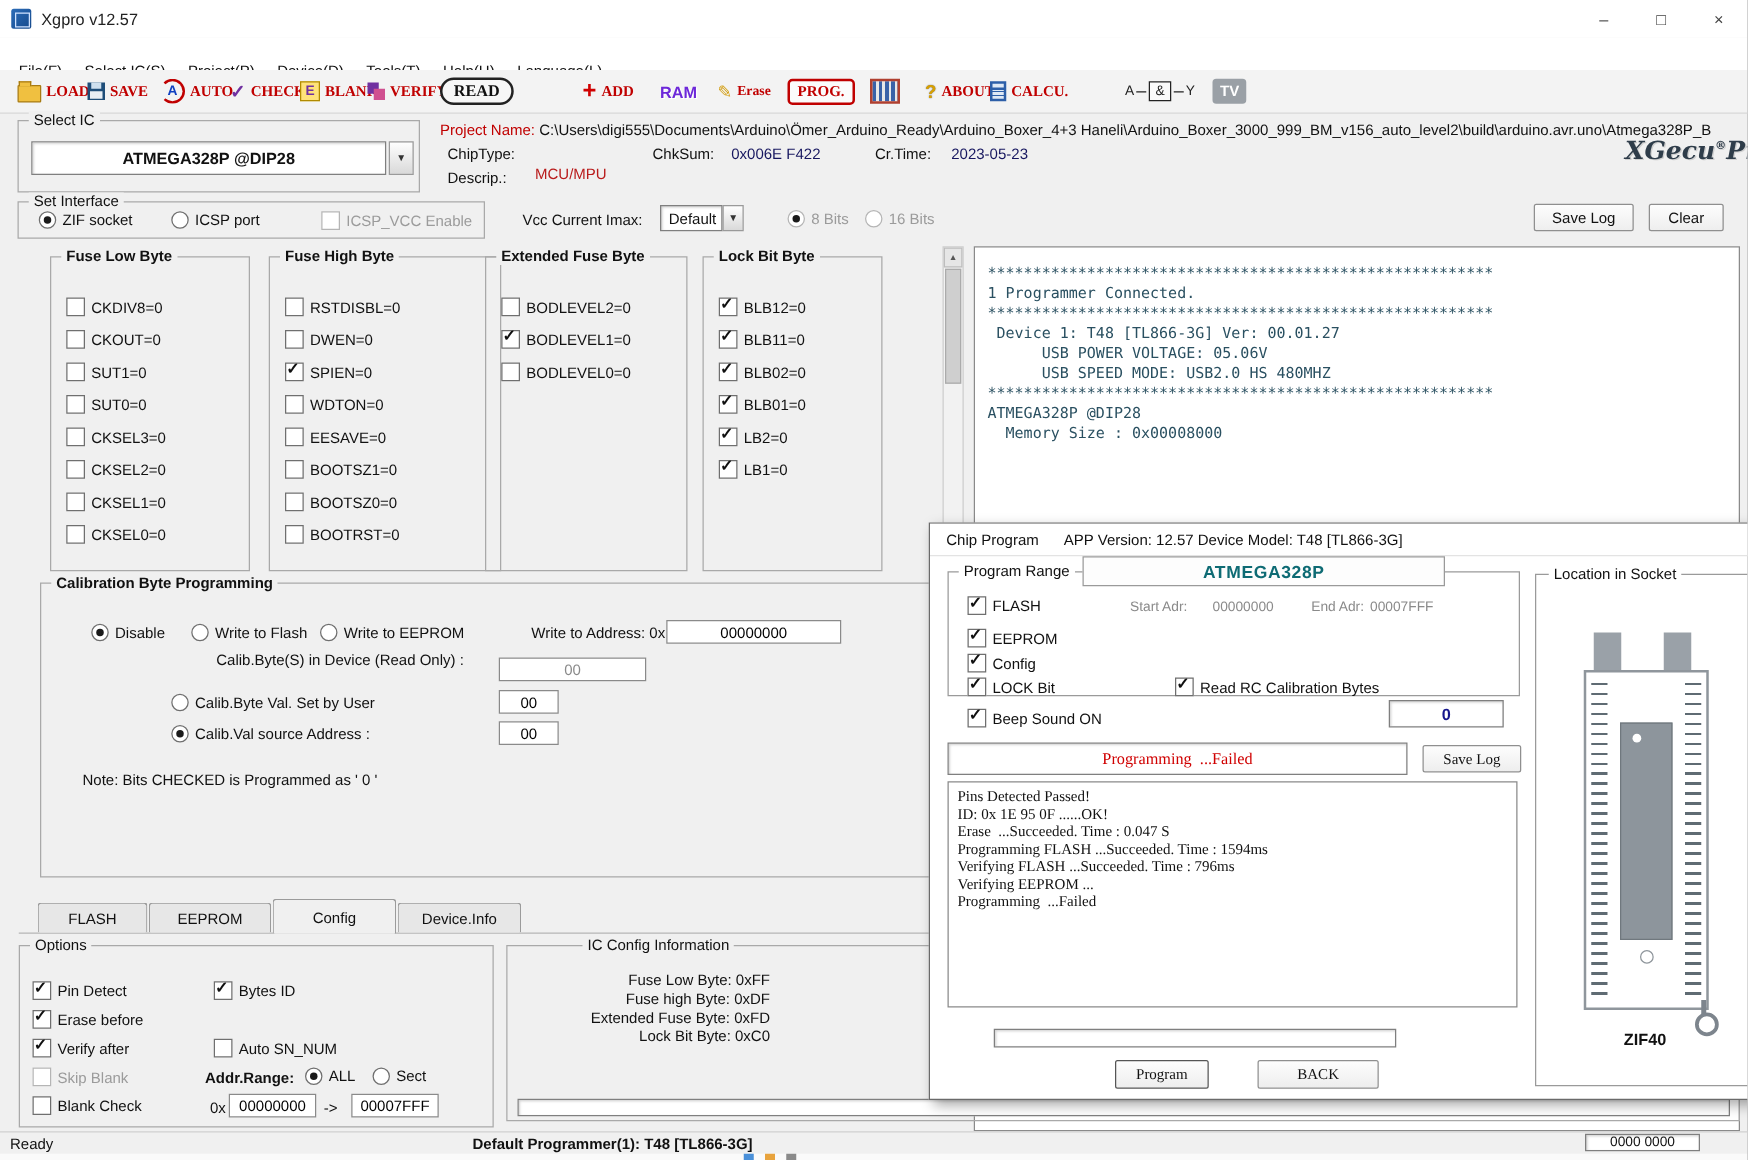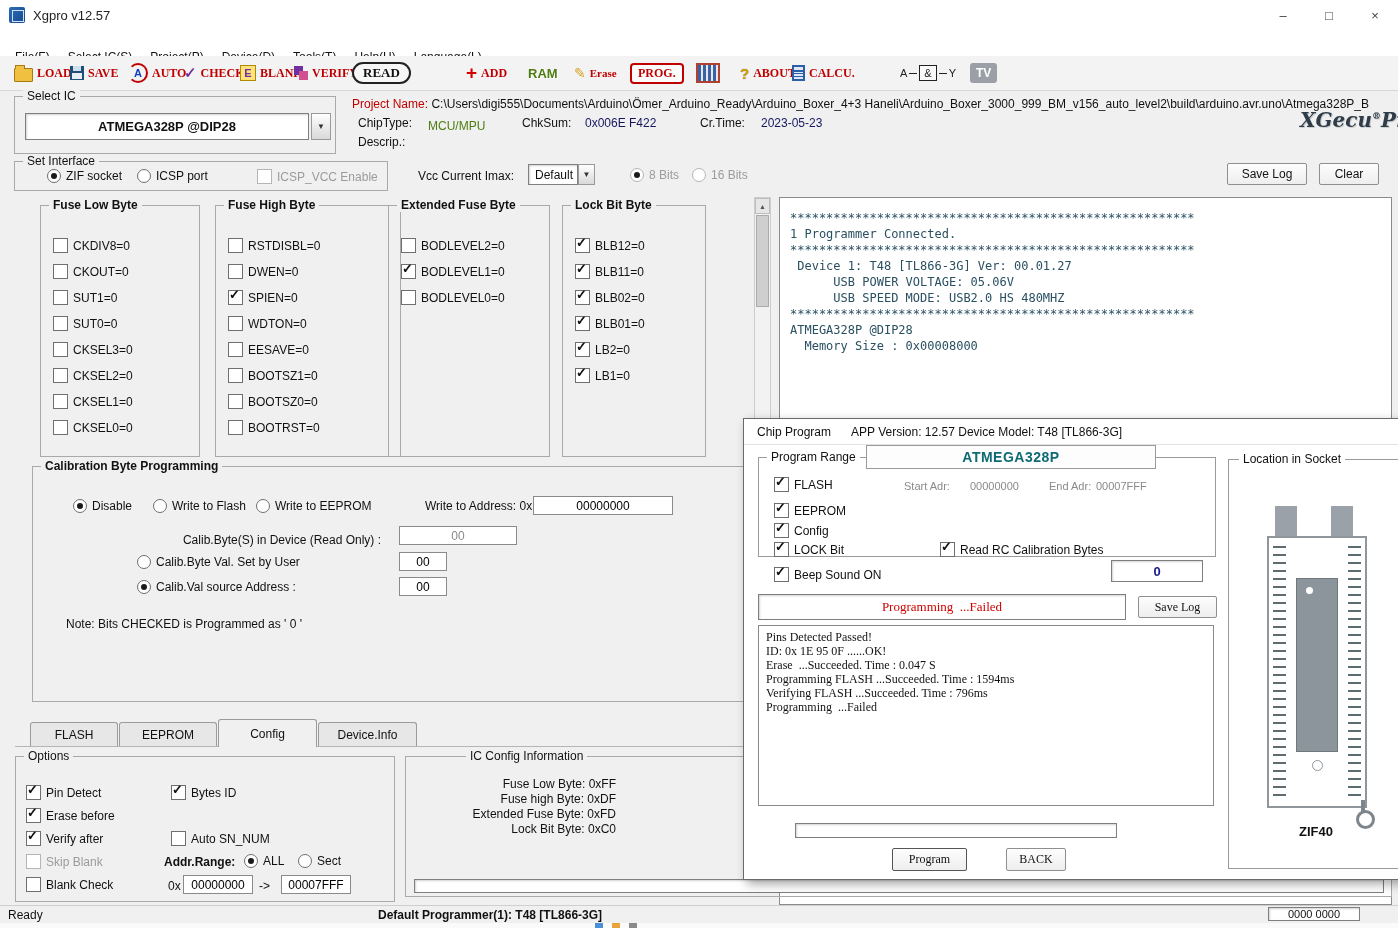--- a/index.html
+++ b/index.html
@@ -34,7 +34,7 @@
   .icon-verify::after{content:"";position:absolute;left:5px;top:5px;width:9px;height:9px;background:#d05090;}
   .read-pill{font-family:"Liberation Serif",serif;font-weight:700;font-size:13px;color:#111;border:2px solid #222;border-radius:11px;padding:1px 9px;background:#f7f7f7;text-align:center;}
   .plus-red{color:#d00000;font-size:19px;font-weight:700;line-height:14px;}
-  .ram-gray{color:#4d7c0f;font-weight:700;font-size:13px;text-shadow:1px 1px 0 #ffffff;}
+  .ram-gray{color:#6d28d9;font-weight:700;font-size:13px;text-shadow:1px 1px 0 #ffffff;}
   .icon-pencil{color:#d4a017;font-size:14px;}
   .erase-note{font-family:"Liberation Serif",serif;font-weight:700;font-size:11px;color:#c00000;}
   .prog-pill{font-family:"Liberation Serif",serif;font-weight:700;font-size:12px;color:#c00000;border:2px solid #c00000;border-radius:4px;padding:1px 6px;background:#fbfbfb;}

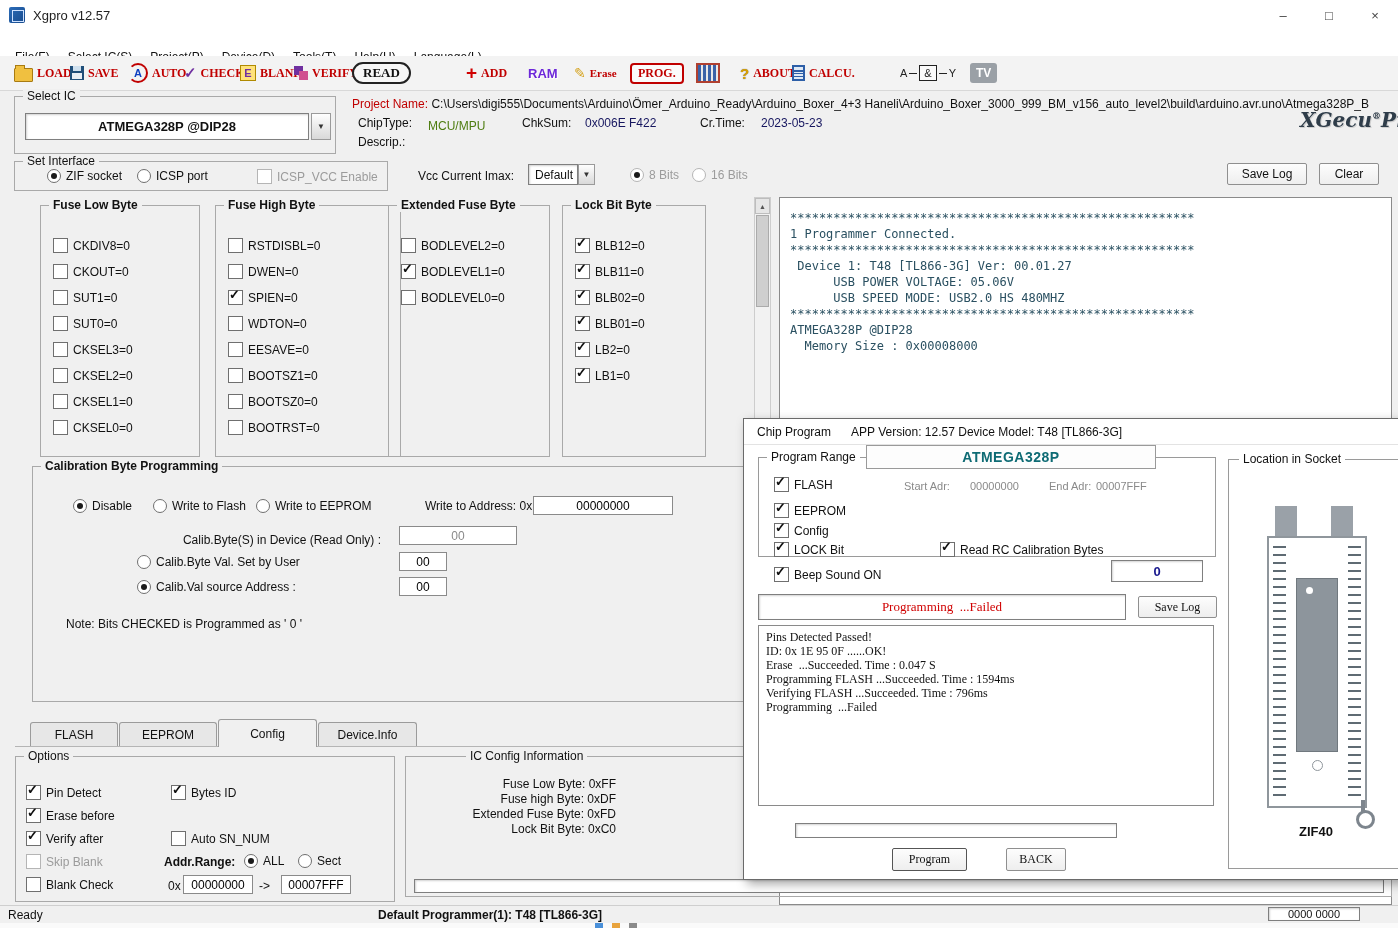--- a/index.html
+++ b/index.html
@@ -207,7 +207,7 @@
     <span>C:\Users\digi555\Documents\Arduino\Ömer_Arduino_Ready\Arduino_Boxer_4+3 Haneli\Arduino_Boxer_3000_999_BM_v156_auto_level2\build\arduino.avr.uno\Atmega328P_B</span>
   </div>
   <div class="abs" style="left:358px;top:116px">ChipType:</div>
-  <div class="abs" style="left:428px;top:119px;color:#4d7c0f">MCU/MPU</div>
+  <div class="abs" style="left:428px;top:132px;color:#b91c1c">MCU/MPU</div>
   <div class="abs" style="left:522px;top:116px">ChkSum:</div>
   <div class="abs" style="left:585px;top:116px;color:#16165f">0x006E F422</div>
   <div class="abs" style="left:700px;top:116px">Cr.Time:</div>

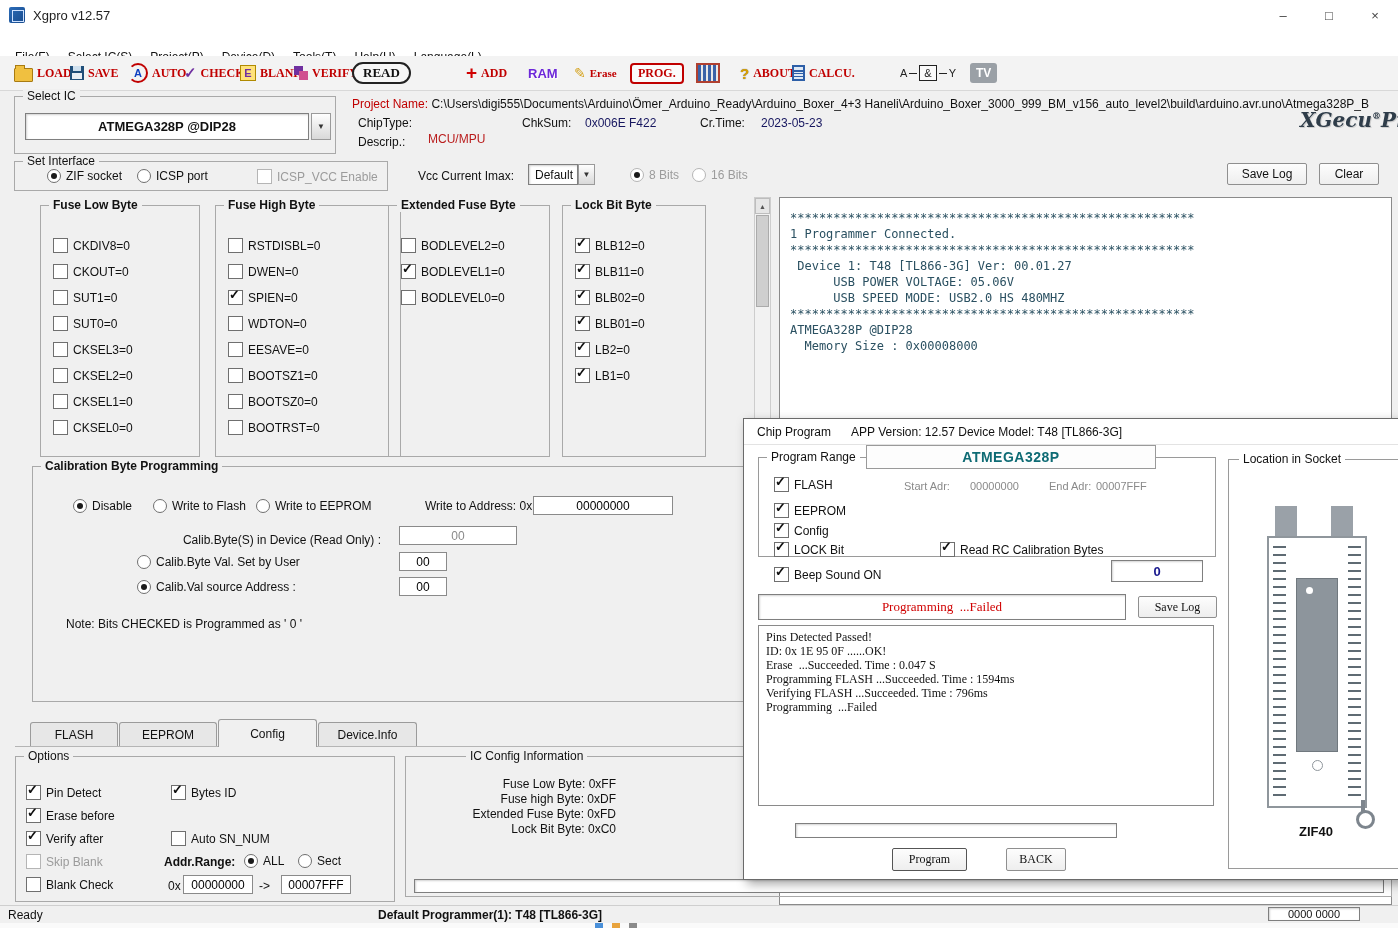--- a/index.html
+++ b/index.html
@@ -219,7 +219,7 @@
 
   <div class="group" style="left:14px;top:161px;width:374px;height:30px">
     <span class="legend">Set Interface</span>
-    <label class="rad abs" style="left:32px;top:7px">
+    <label class="rad abs" style="left:16px;top:7px">
       <span class="rdot on"></span>
       <span>ZIF socket</span>
     </label>

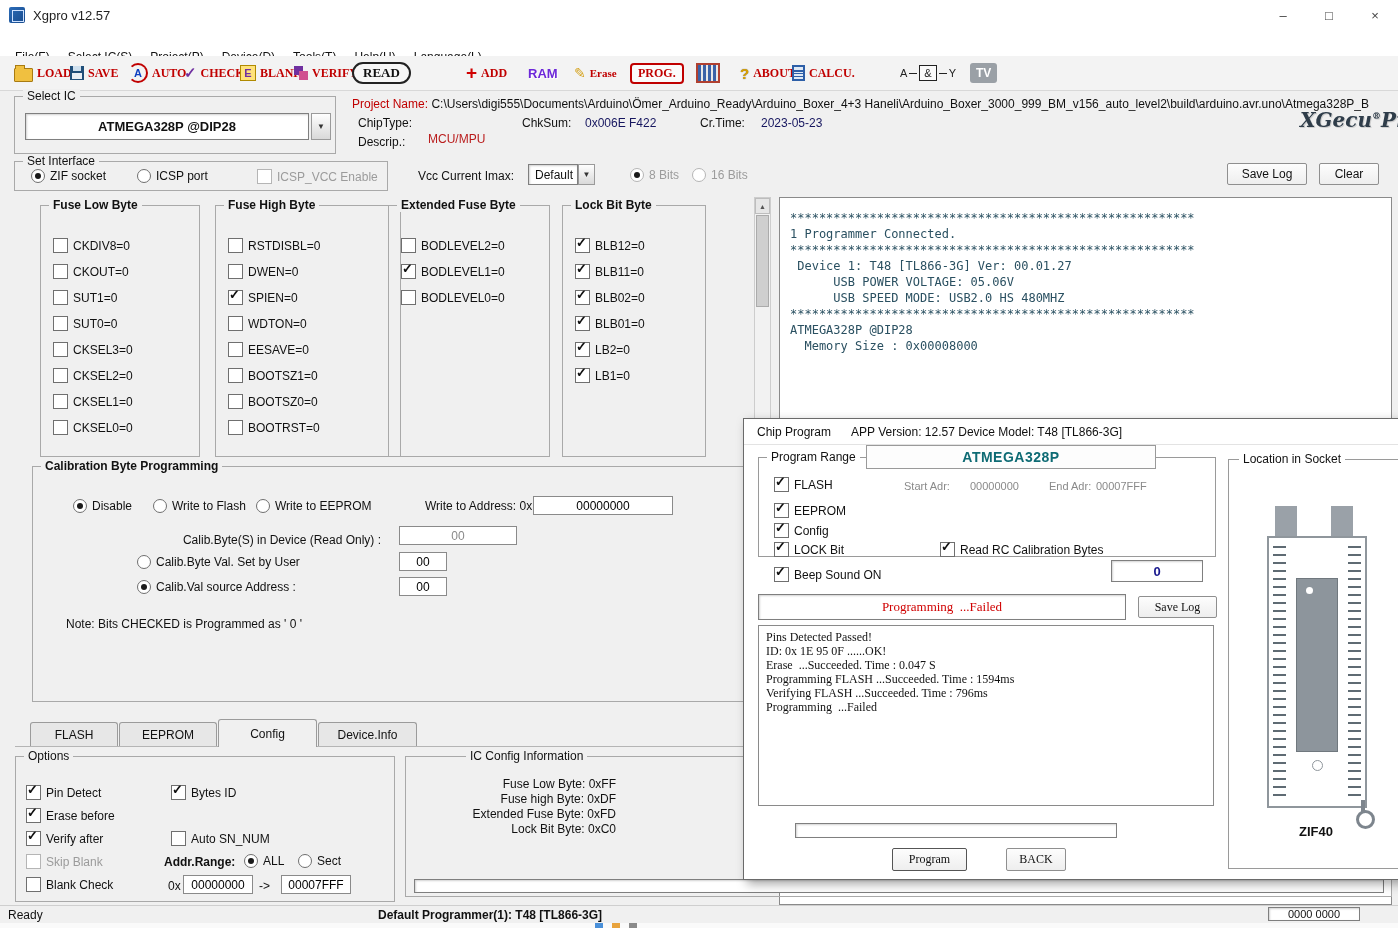--- a/index.html
+++ b/index.html
@@ -407,7 +407,7 @@
     </label>
     <div class="abs" style="left:392px;top:32px">Write to Address: 0x</div>
     <input class="abs field" style="left: 500px; top: 29px; width: 140px; height: 19px;" value="00000000">
-    <div class="abs" style="left:140px;top:66px;width:218px;text-align:center">Calib.Byte(S) in Device (Read Only) :</div>
+    <div class="abs" style="left:140px;top:54px;width:218px;text-align:left">Calib.Byte(S) in Device (Read Only) :</div>
     <input class="abs field" style="left: 366px; top: 59px; width: 118px; height: 19px; color: rgb(138, 138, 138);" value="00">
     <label class="rad abs" style="left:104px;top:88px">
       <span class="rdot"></span>

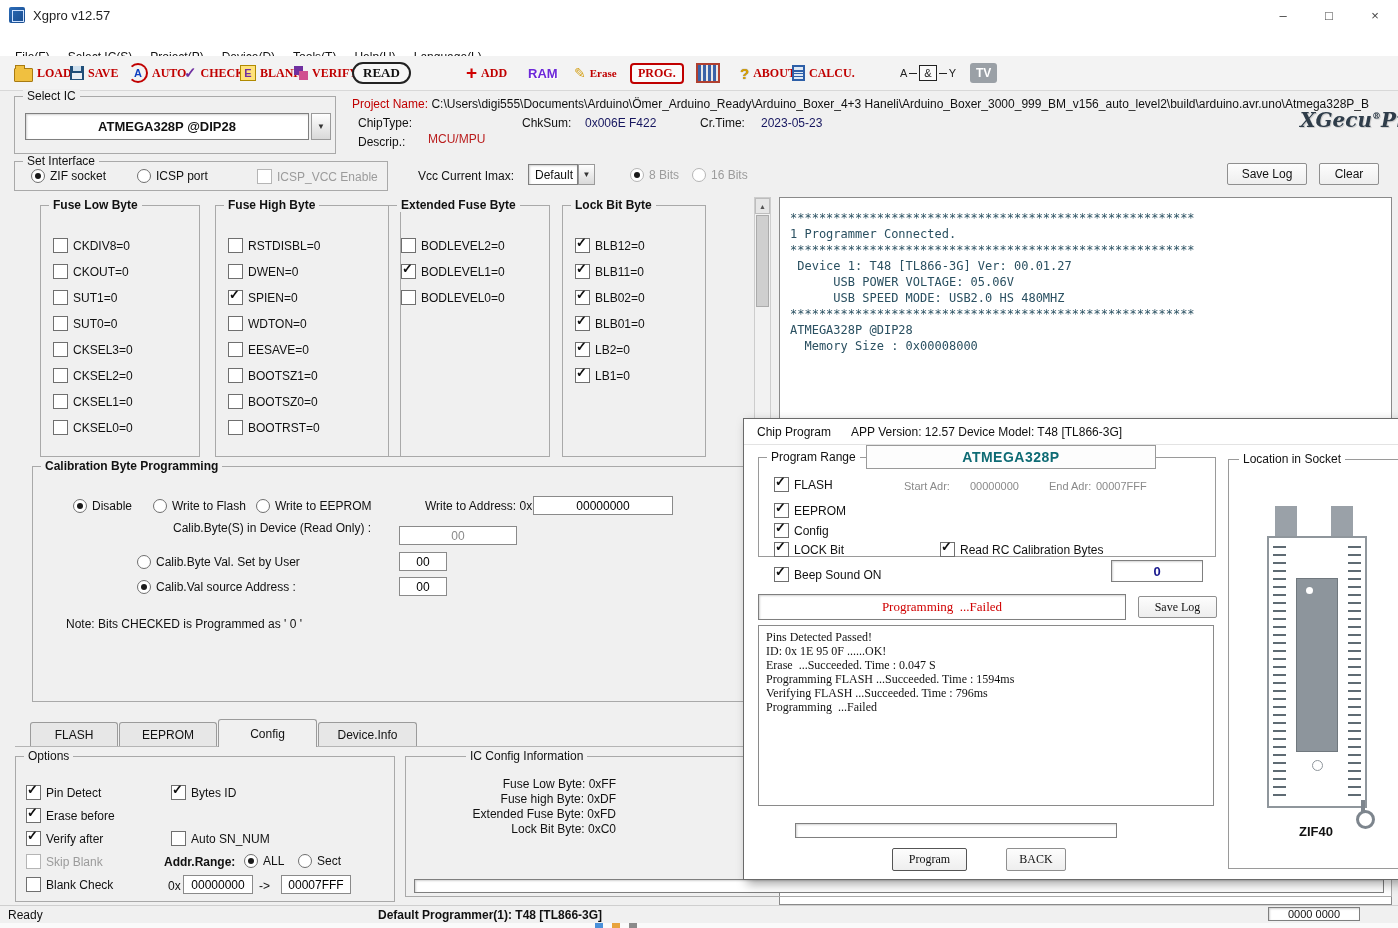--- a/index.html
+++ b/index.html
@@ -545,6 +545,7 @@
       <div>Erase  ...Succeeded. Time : 0.047 S</div>
       <div>Programming FLASH ...Succeeded. Time : 1594ms</div>
       <div>Verifying FLASH ...Succeeded. Time : 796ms</div>
+      <div>Verifying EEPROM ...</div>
       <div>Programming  ...Failed</div>
     </div>
 

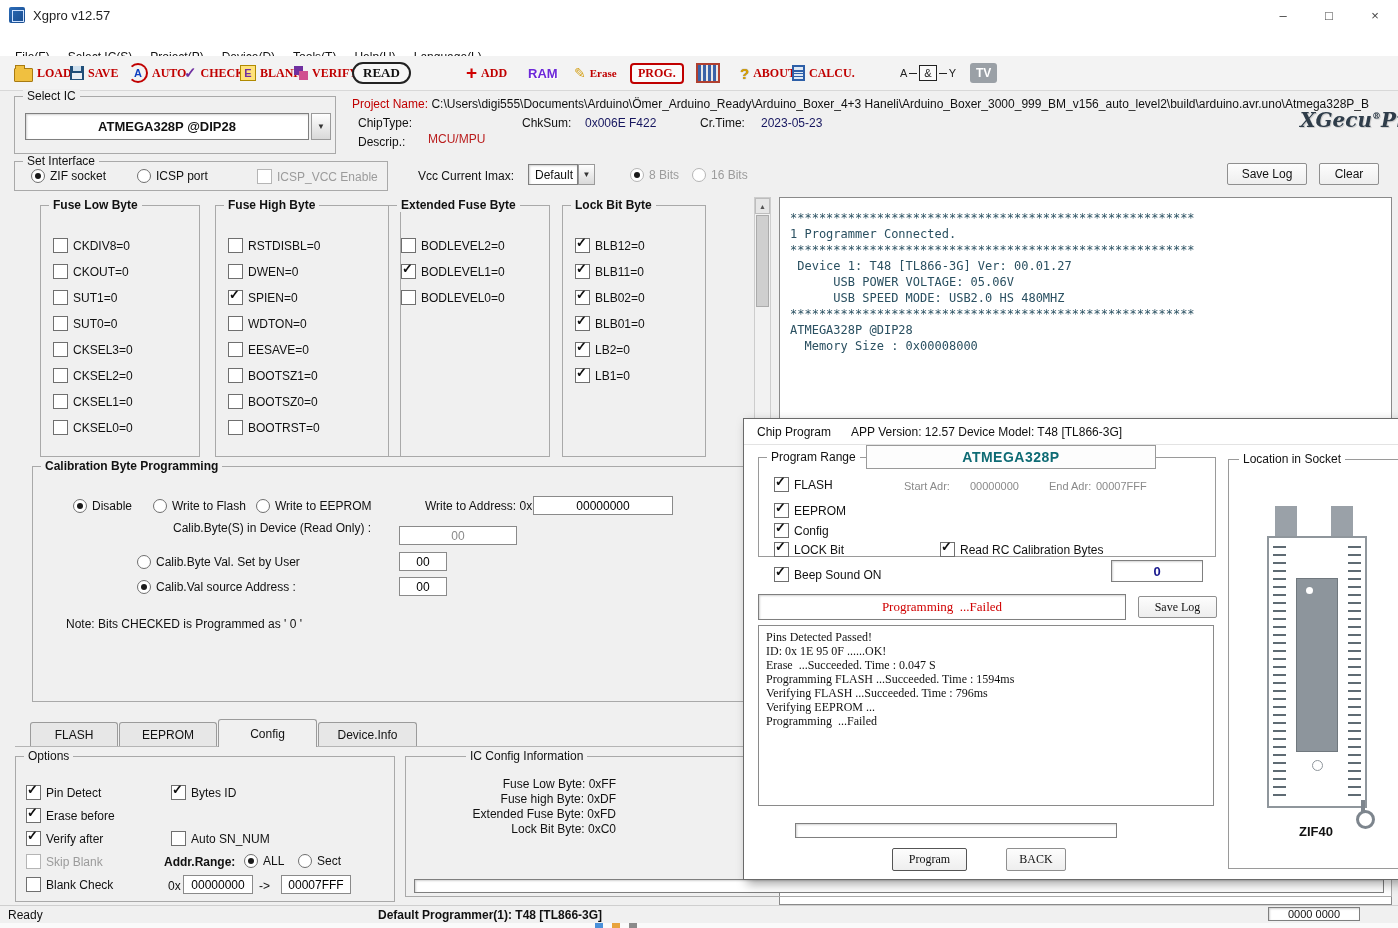--- a/index.html
+++ b/index.html
@@ -551,7 +551,7 @@
 
     <div class="abs sunken" style="left:51px;top:404px;width:322px;height:15px"></div>
     <div class="abs btn serif" style="left:148px;top:429px;width:75px;height:23px;border-color:#555">Program</div>
-    <div class="abs btn serif" style="left:262px;top:429px;width:60px;height:23px">BACK</div>
+    <div class="abs btn serif" style="left:262px;top:429px;width:97px;height:23px">BACK</div>
 
     <div class="group" style="left:484px;top:40px;width:174px;height:410px;border-color:#9a9a9a">
       <span class="legend w" style="left:10px">Location in Socket</span>

